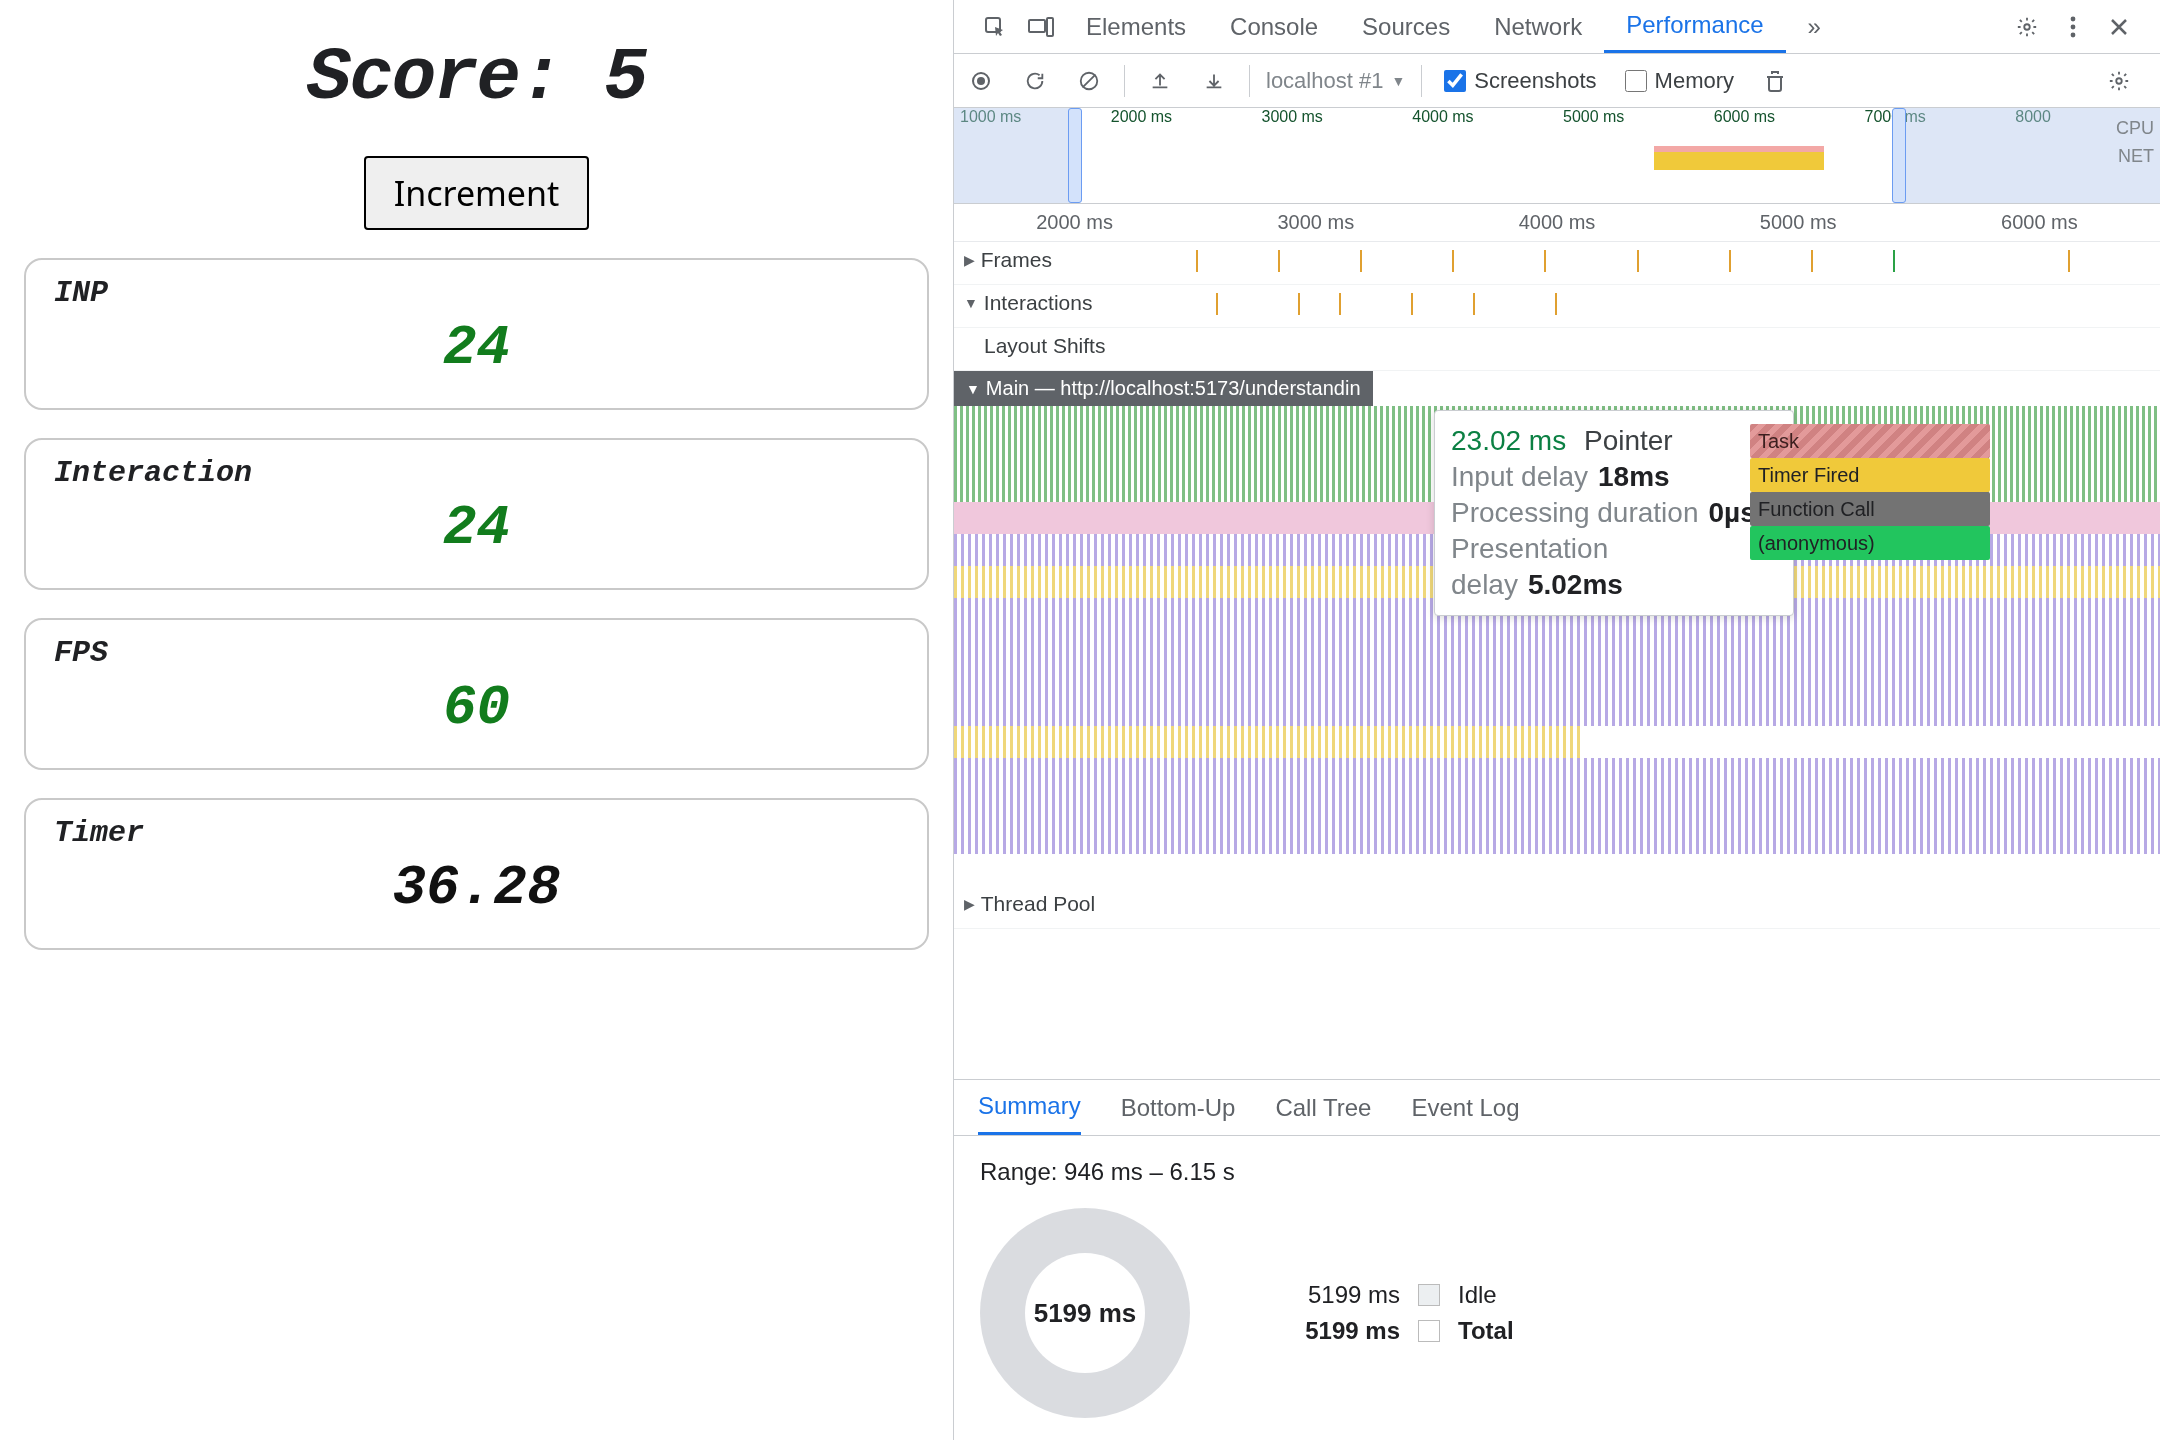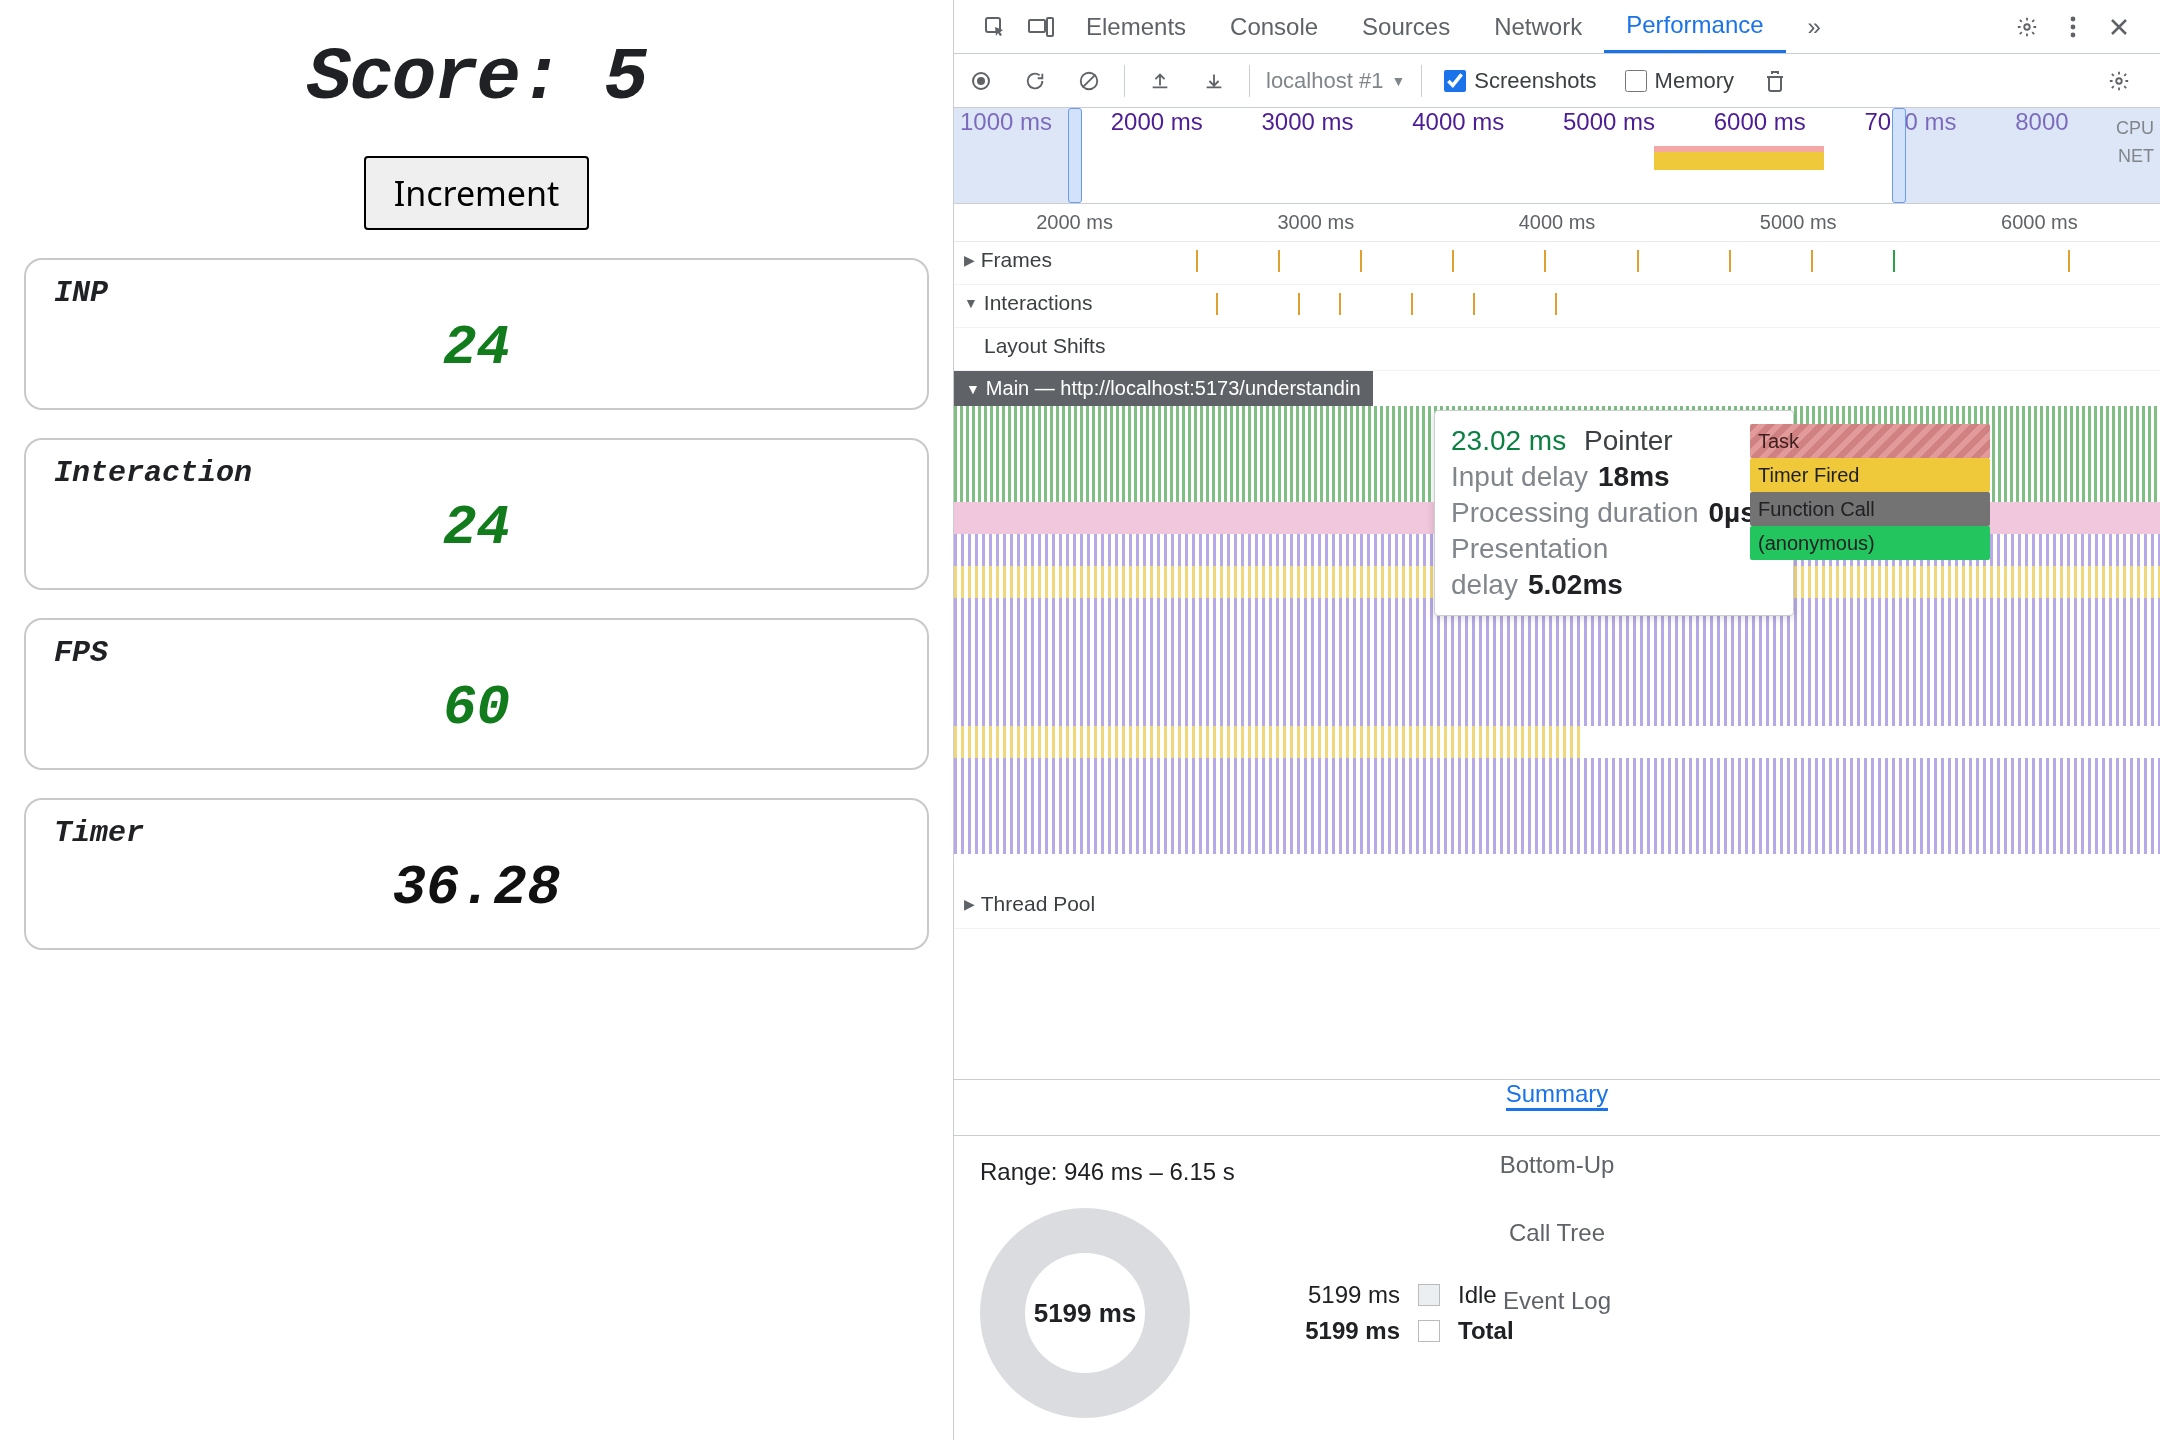--- a/index.html
+++ b/index.html
@@ -47,7 +47,7 @@
   .overview .handle { position:absolute; top:0; bottom:0; width:14px; background:#d3e2fb; border:1px solid #6b9cf2; border-radius:3px; }
   .overview .handle.l { left:114px; }
   .overview .handle.r { right:254px; }
-  .overview .ticks { position:absolute; left:0; right:0; top:0; height:26px; display:flex; color:#4c1d95; font-size:24px; }
+  .overview .ticks { position:absolute; left:0; right:0; top:0; height:26px; display:flex; color:#14532d; font-size:16px; }
   .overview .ticks span { position:relative; flex:1; text-align:left; padding-left:6px; }
   .overview .yellow-blob { position:absolute; left:700px; top:38px; width:170px; height:24px; background:#f0c93a; border-top:6px solid #f3a8a6; }
 

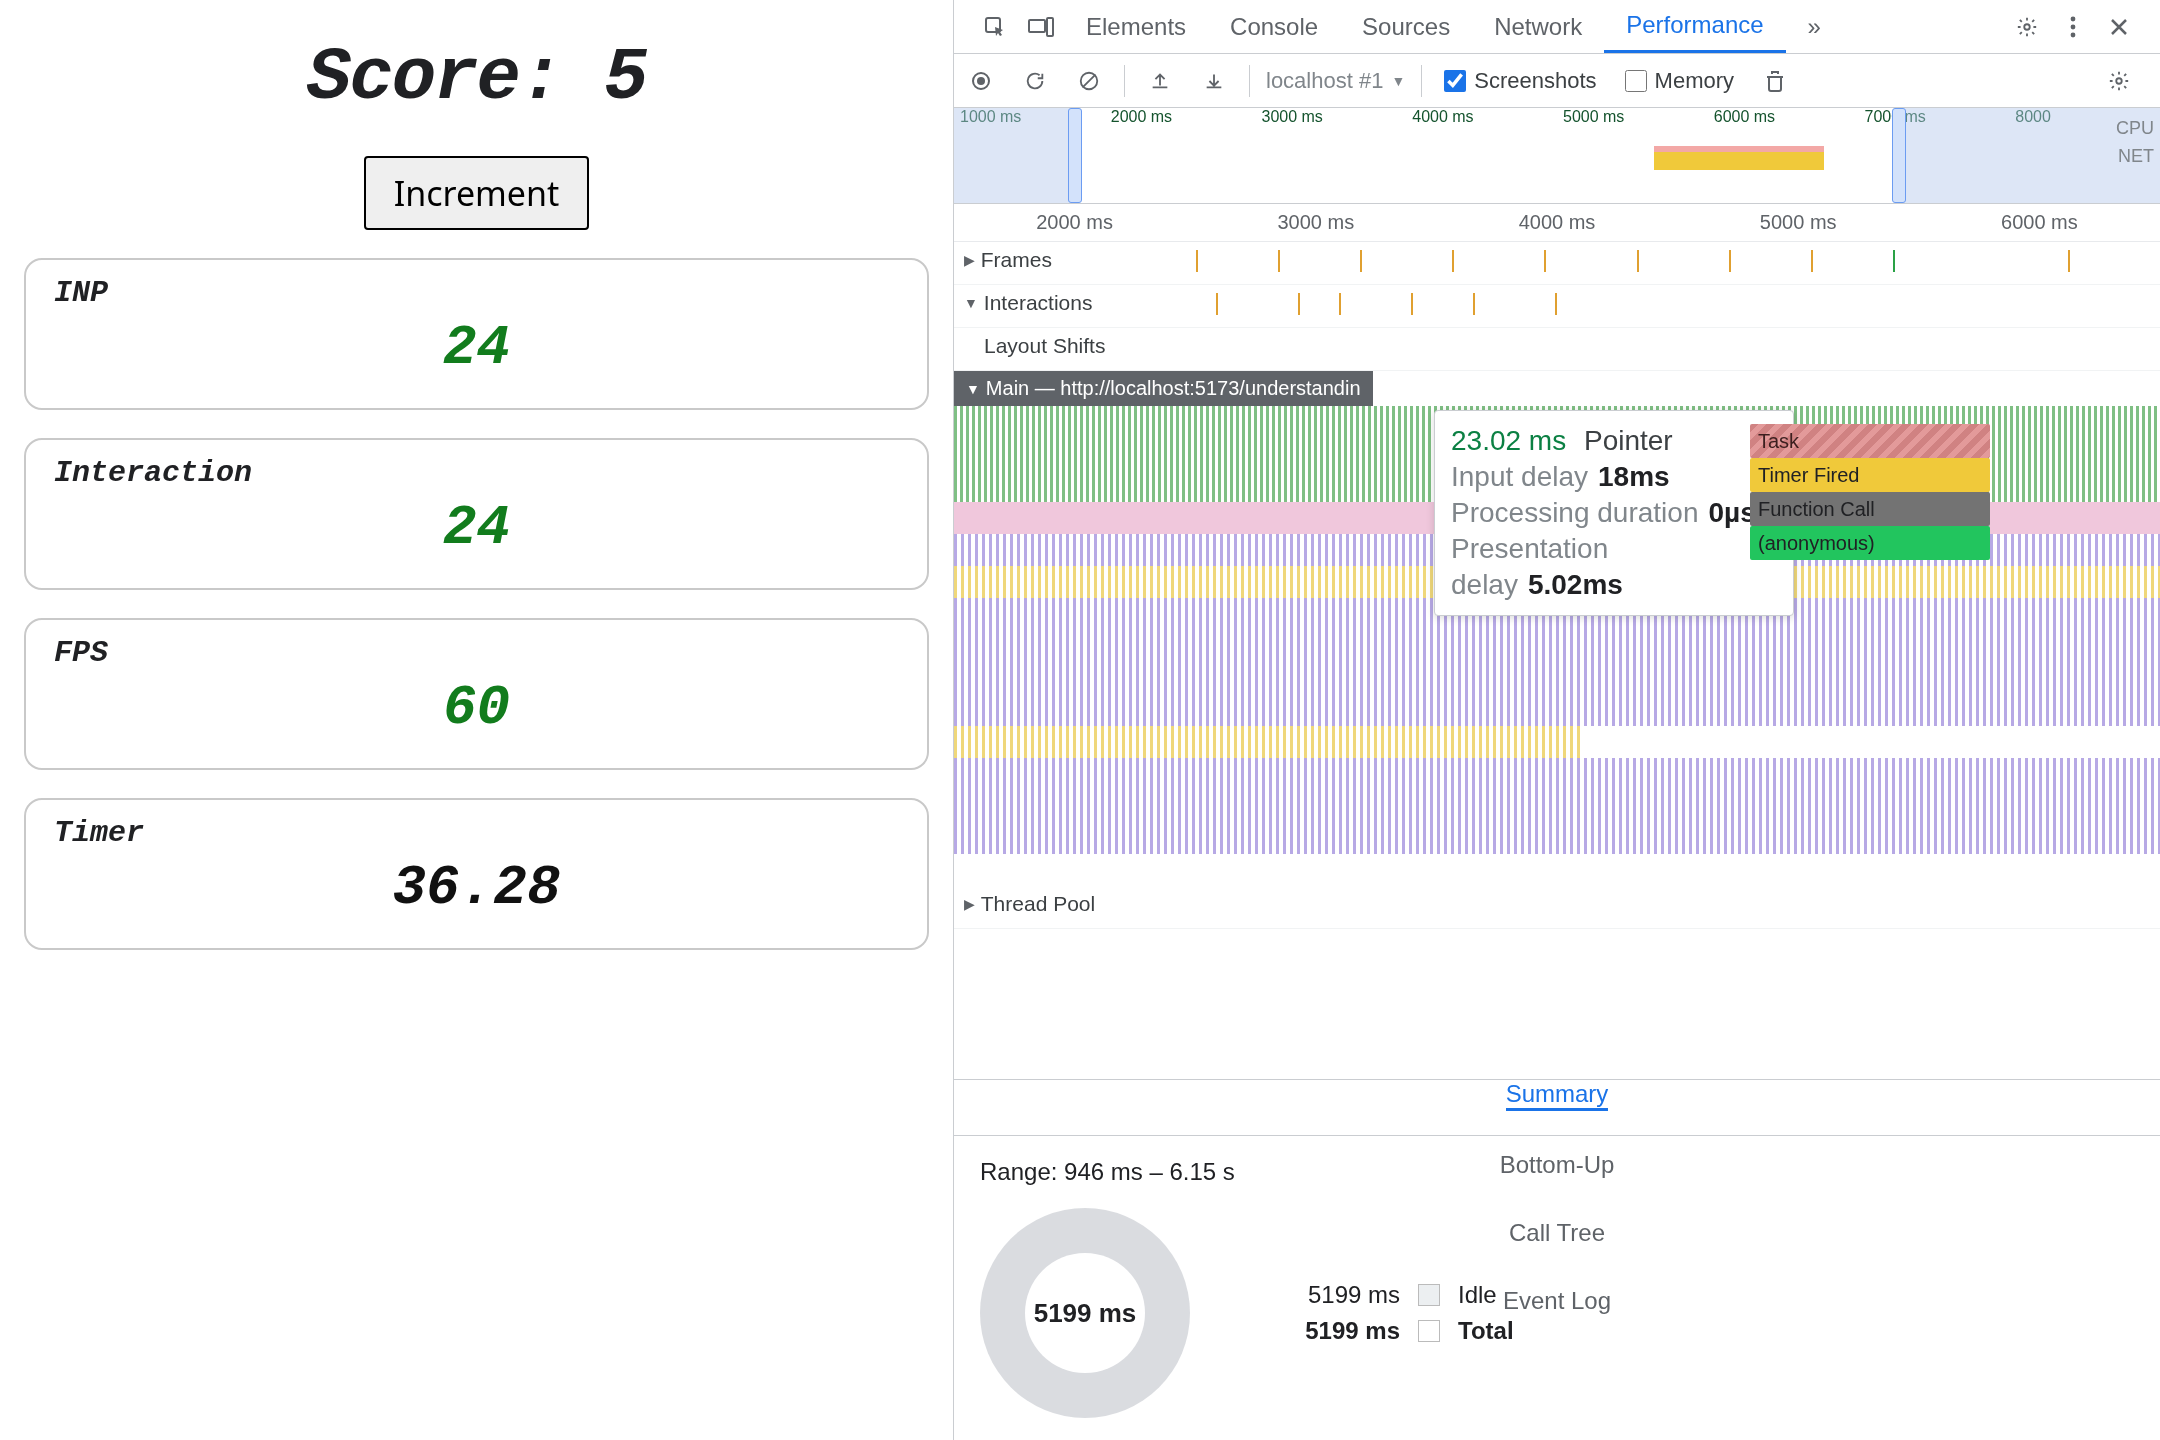--- a/index.html
+++ b/index.html
@@ -94,7 +94,7 @@
 
   
   .bottom { border-top:1px solid #cacdd1; }
-  .btabs { height:56px; display:flex; align-items:center; gap:40px; padding:0 24px; border-bottom:1px solid #cacdd1; font-size:24px; color:#5f6368;flex-direction:column; }
+  .btabs { height:56px; display:flex; align-items:center; gap:40px; padding:0 24px; border-bottom:1px solid #cacdd1; font-size:24px; color:#5f6368; }
   .btabs .btab.active { color:#1a73e8; border-bottom:3px solid #1a73e8; height:100%; display:flex; align-items:center; }
 
   .summary-body { padding:22px 26px; font-size:24px; }

